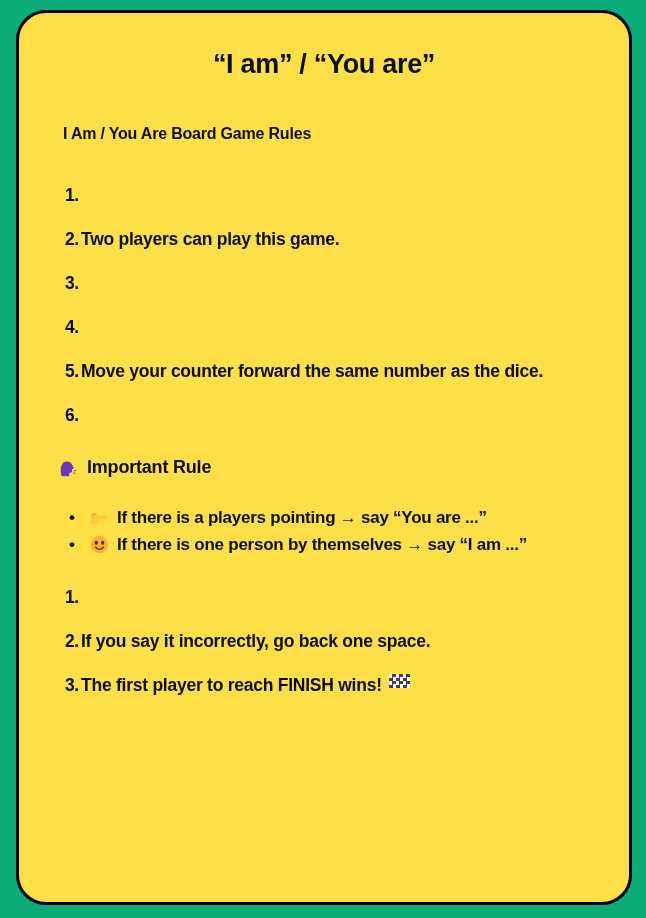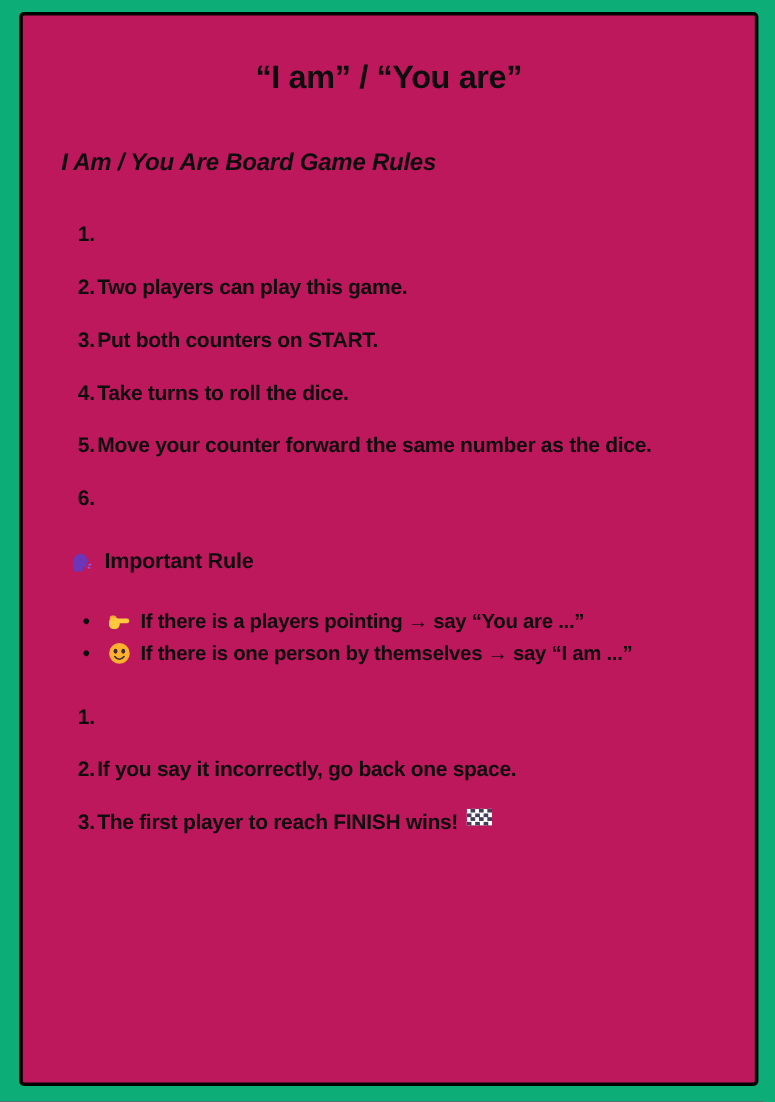--- a/index.html
+++ b/index.html
@@ -16,9 +16,9 @@
     position: absolute;
     left: 16px; top: 10px;
     width: 616px; height: 895px;
-    background: #be185d;
+    background: #fde047;
     border: 3px solid #000000;
-    border-radius: 4px;
+    border-radius: 30px;
     box-sizing: border-box;
   }
   .title {

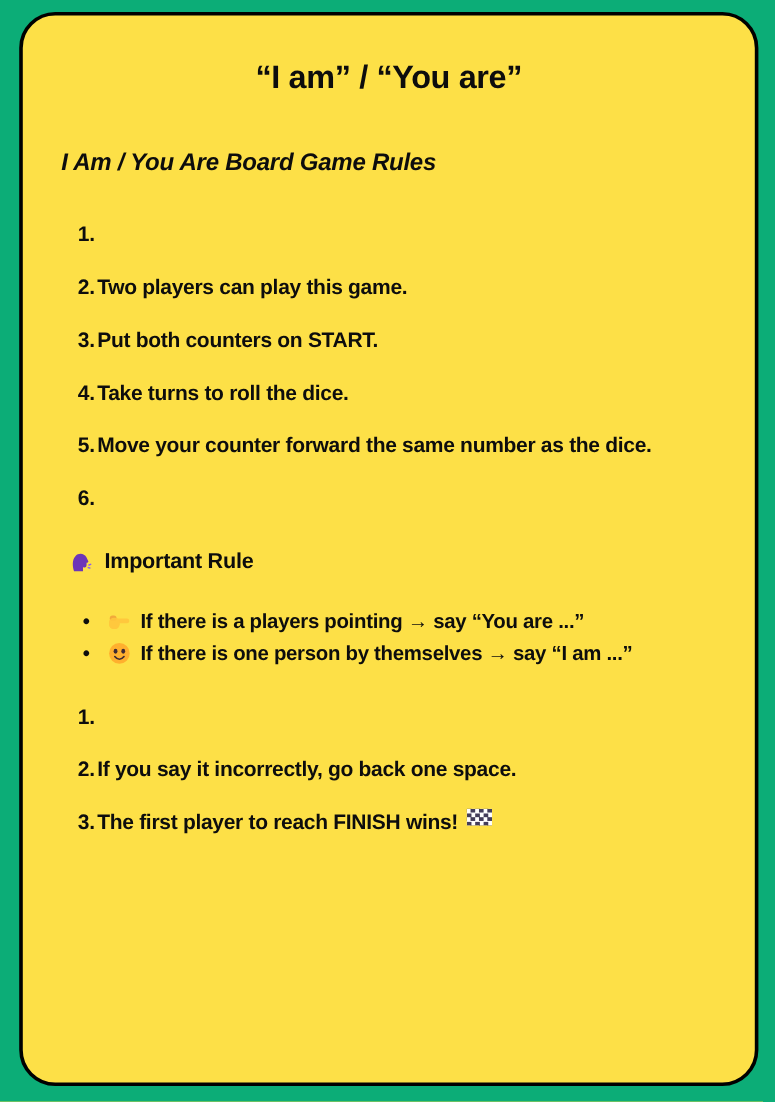--- a/index.html
+++ b/index.html
@@ -31,11 +31,10 @@
   }
   .heading {
     position: absolute;
-    left: 32px; top: 112px;
+    left: 44px; top: 112px;
     margin: 0;
-    font-size: 20px;
+    font-size: 16px;
     letter-spacing: -0.2px;
-    font-style: italic;
   }
   .list { position: absolute; left: 0; right: 10px; }
   .listA { top: 171px; }

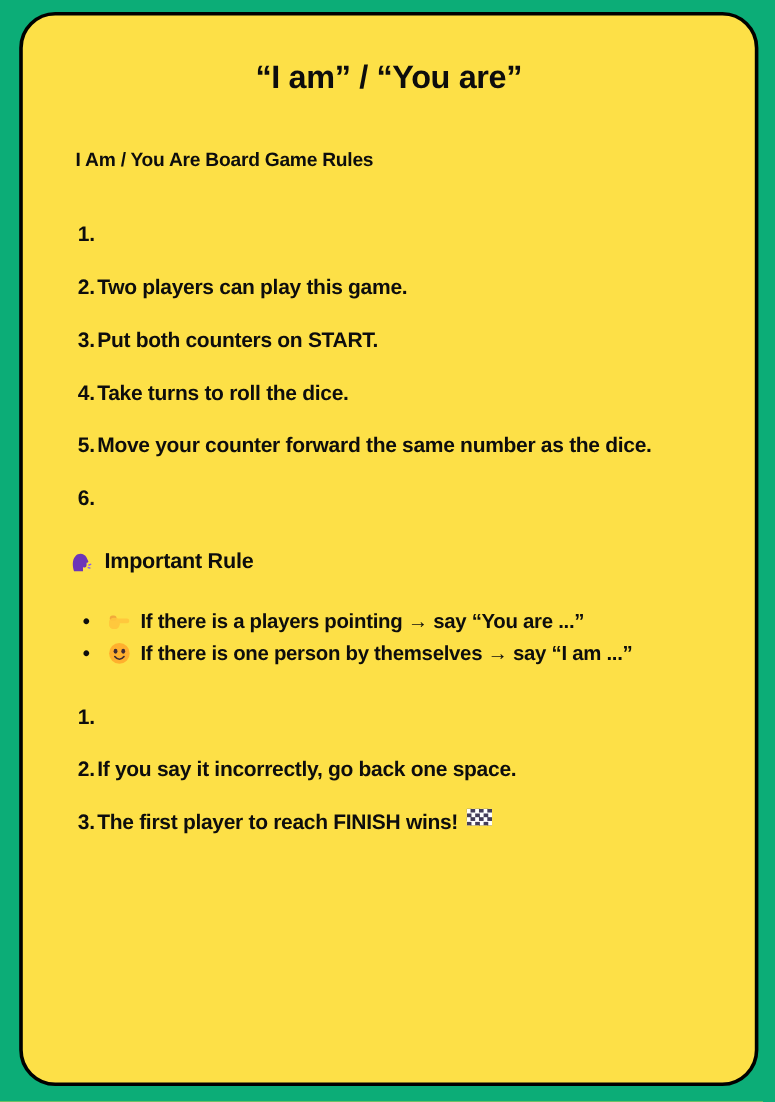--- a/index.html
+++ b/index.html
@@ -100,7 +100,6 @@
     </div>
     <div class="oli">
       <span class="num">3.</span>
-      <span class="txt">Put both counters on START.</span>
     </div>
     <div class="oli">
       <span class="num">4.</span>

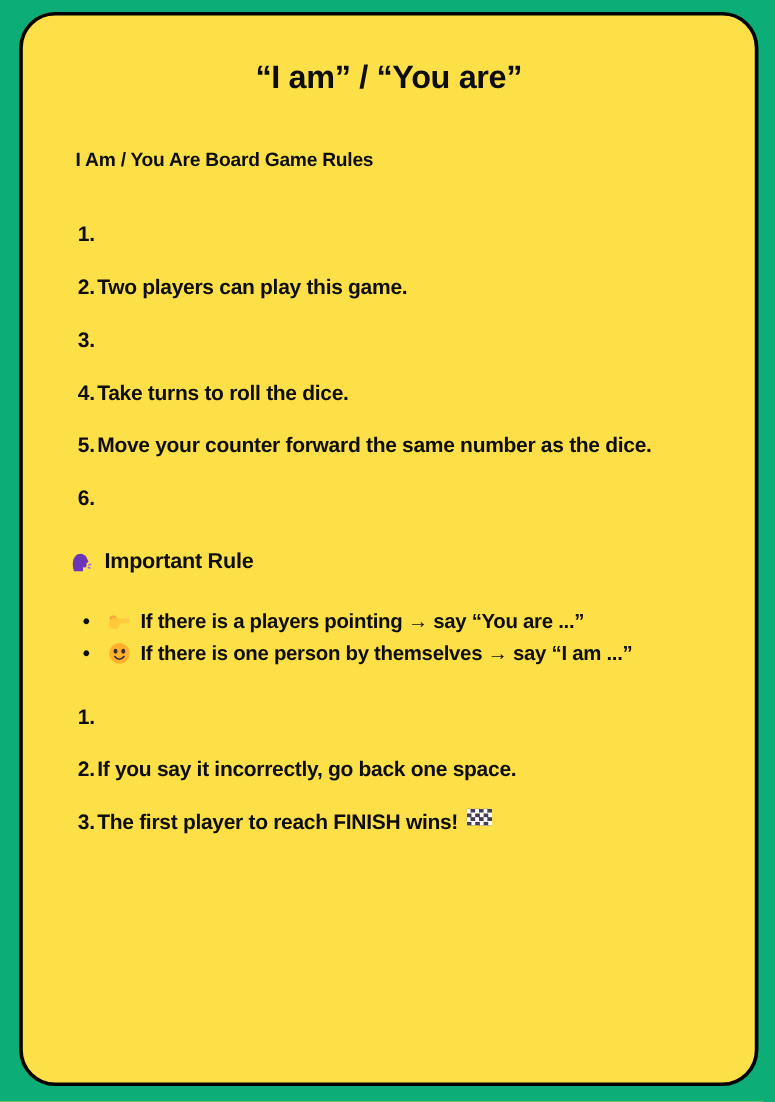--- a/index.html
+++ b/index.html
@@ -103,7 +103,6 @@
     </div>
     <div class="oli">
       <span class="num">4.</span>
-      <span class="txt">Take turns to roll the dice.</span>
     </div>
     <div class="oli">
       <span class="num">5.</span>

